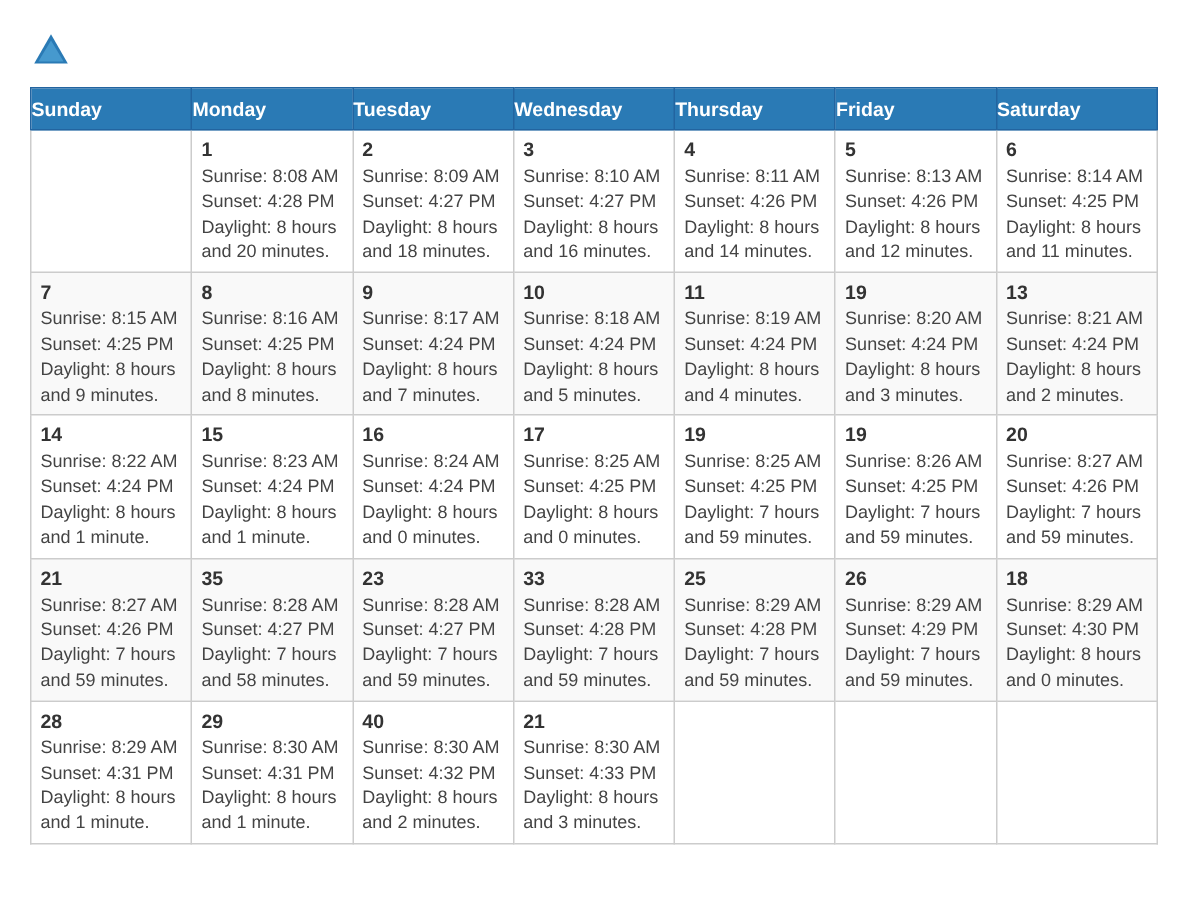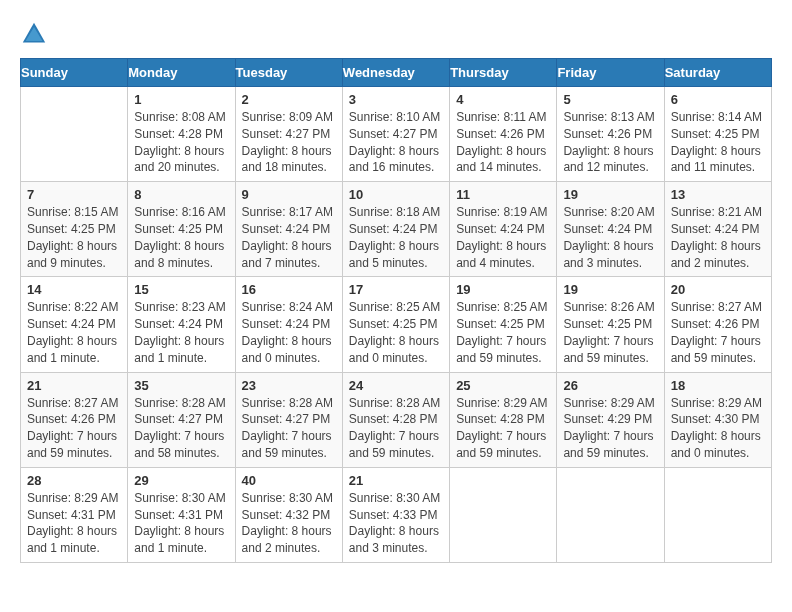--- a/index.html
+++ b/index.html
@@ -226,7 +226,7 @@
           <div class="day-info">Sunrise: 8:28 AM<br>Sunset: 4:27 PM<br>Daylight: 7 hours<br>and 59 minutes.</div>
         </td>
         <td>
-          <span class="day-number">24</span>
+          <span class="day-number">33</span>
           <div class="day-info">Sunrise: 8:28 AM<br>Sunset: 4:28 PM<br>Daylight: 7 hours<br>and 59 minutes.</div>
         </td>
         <td>

